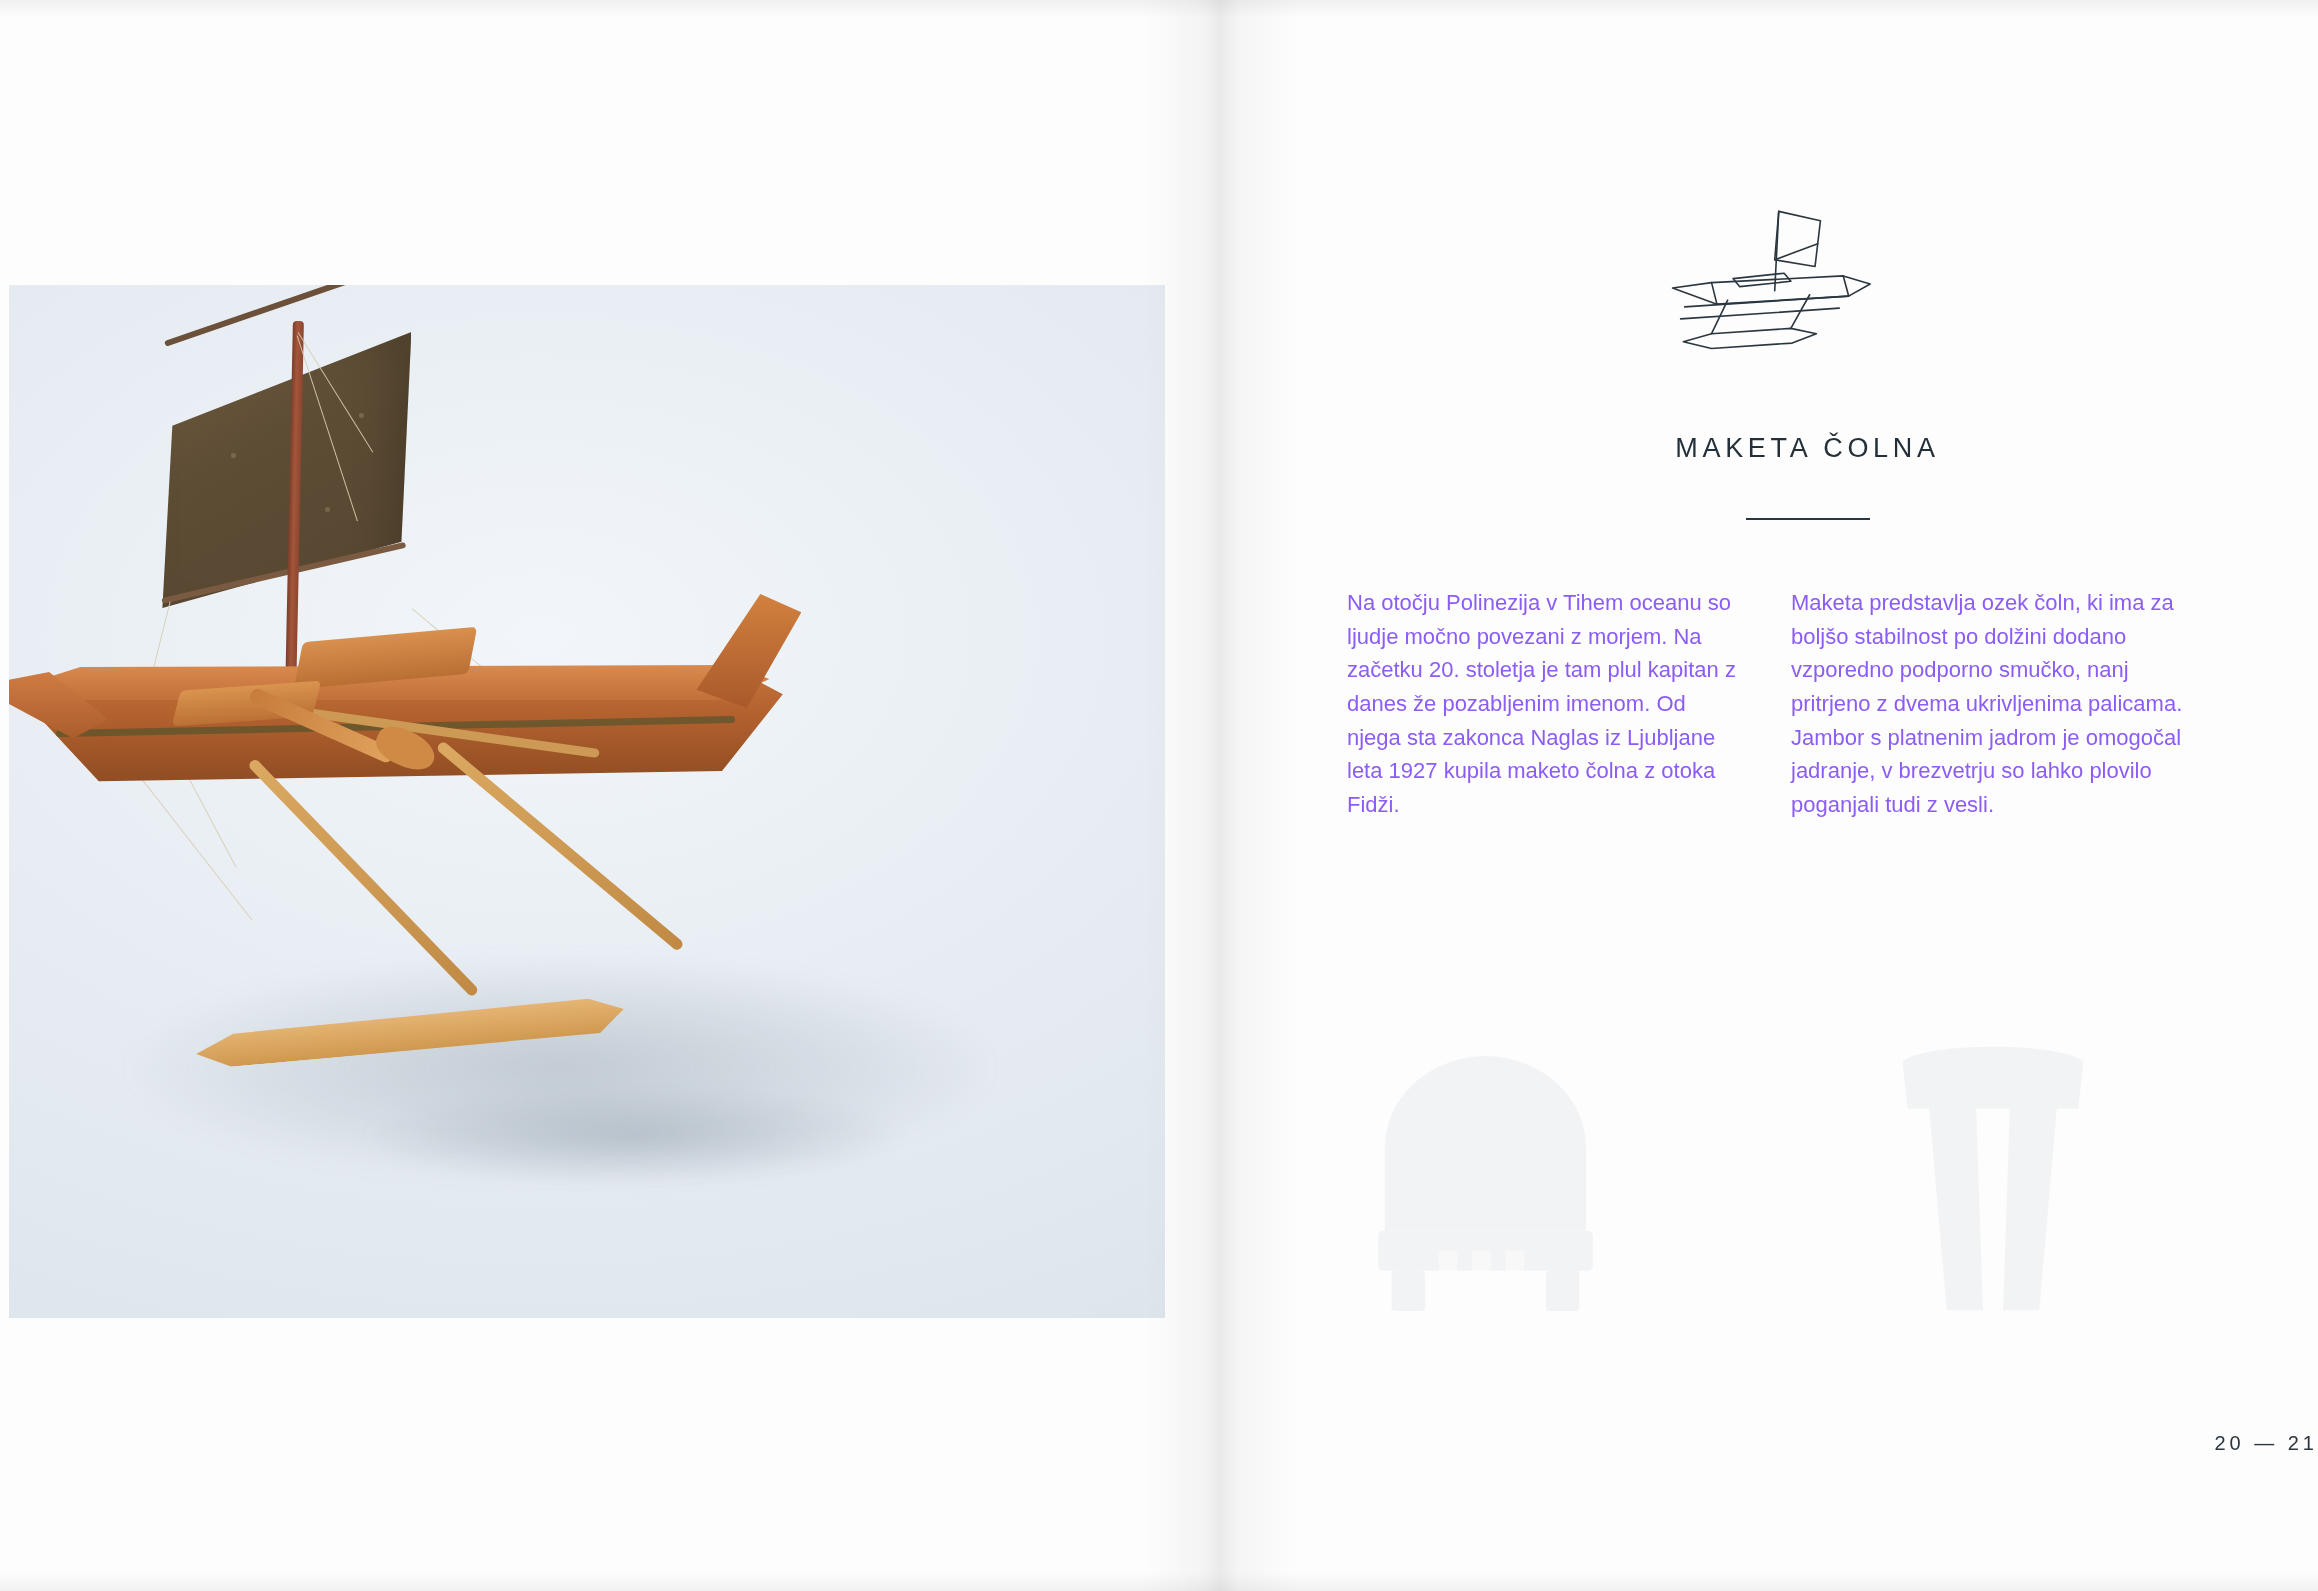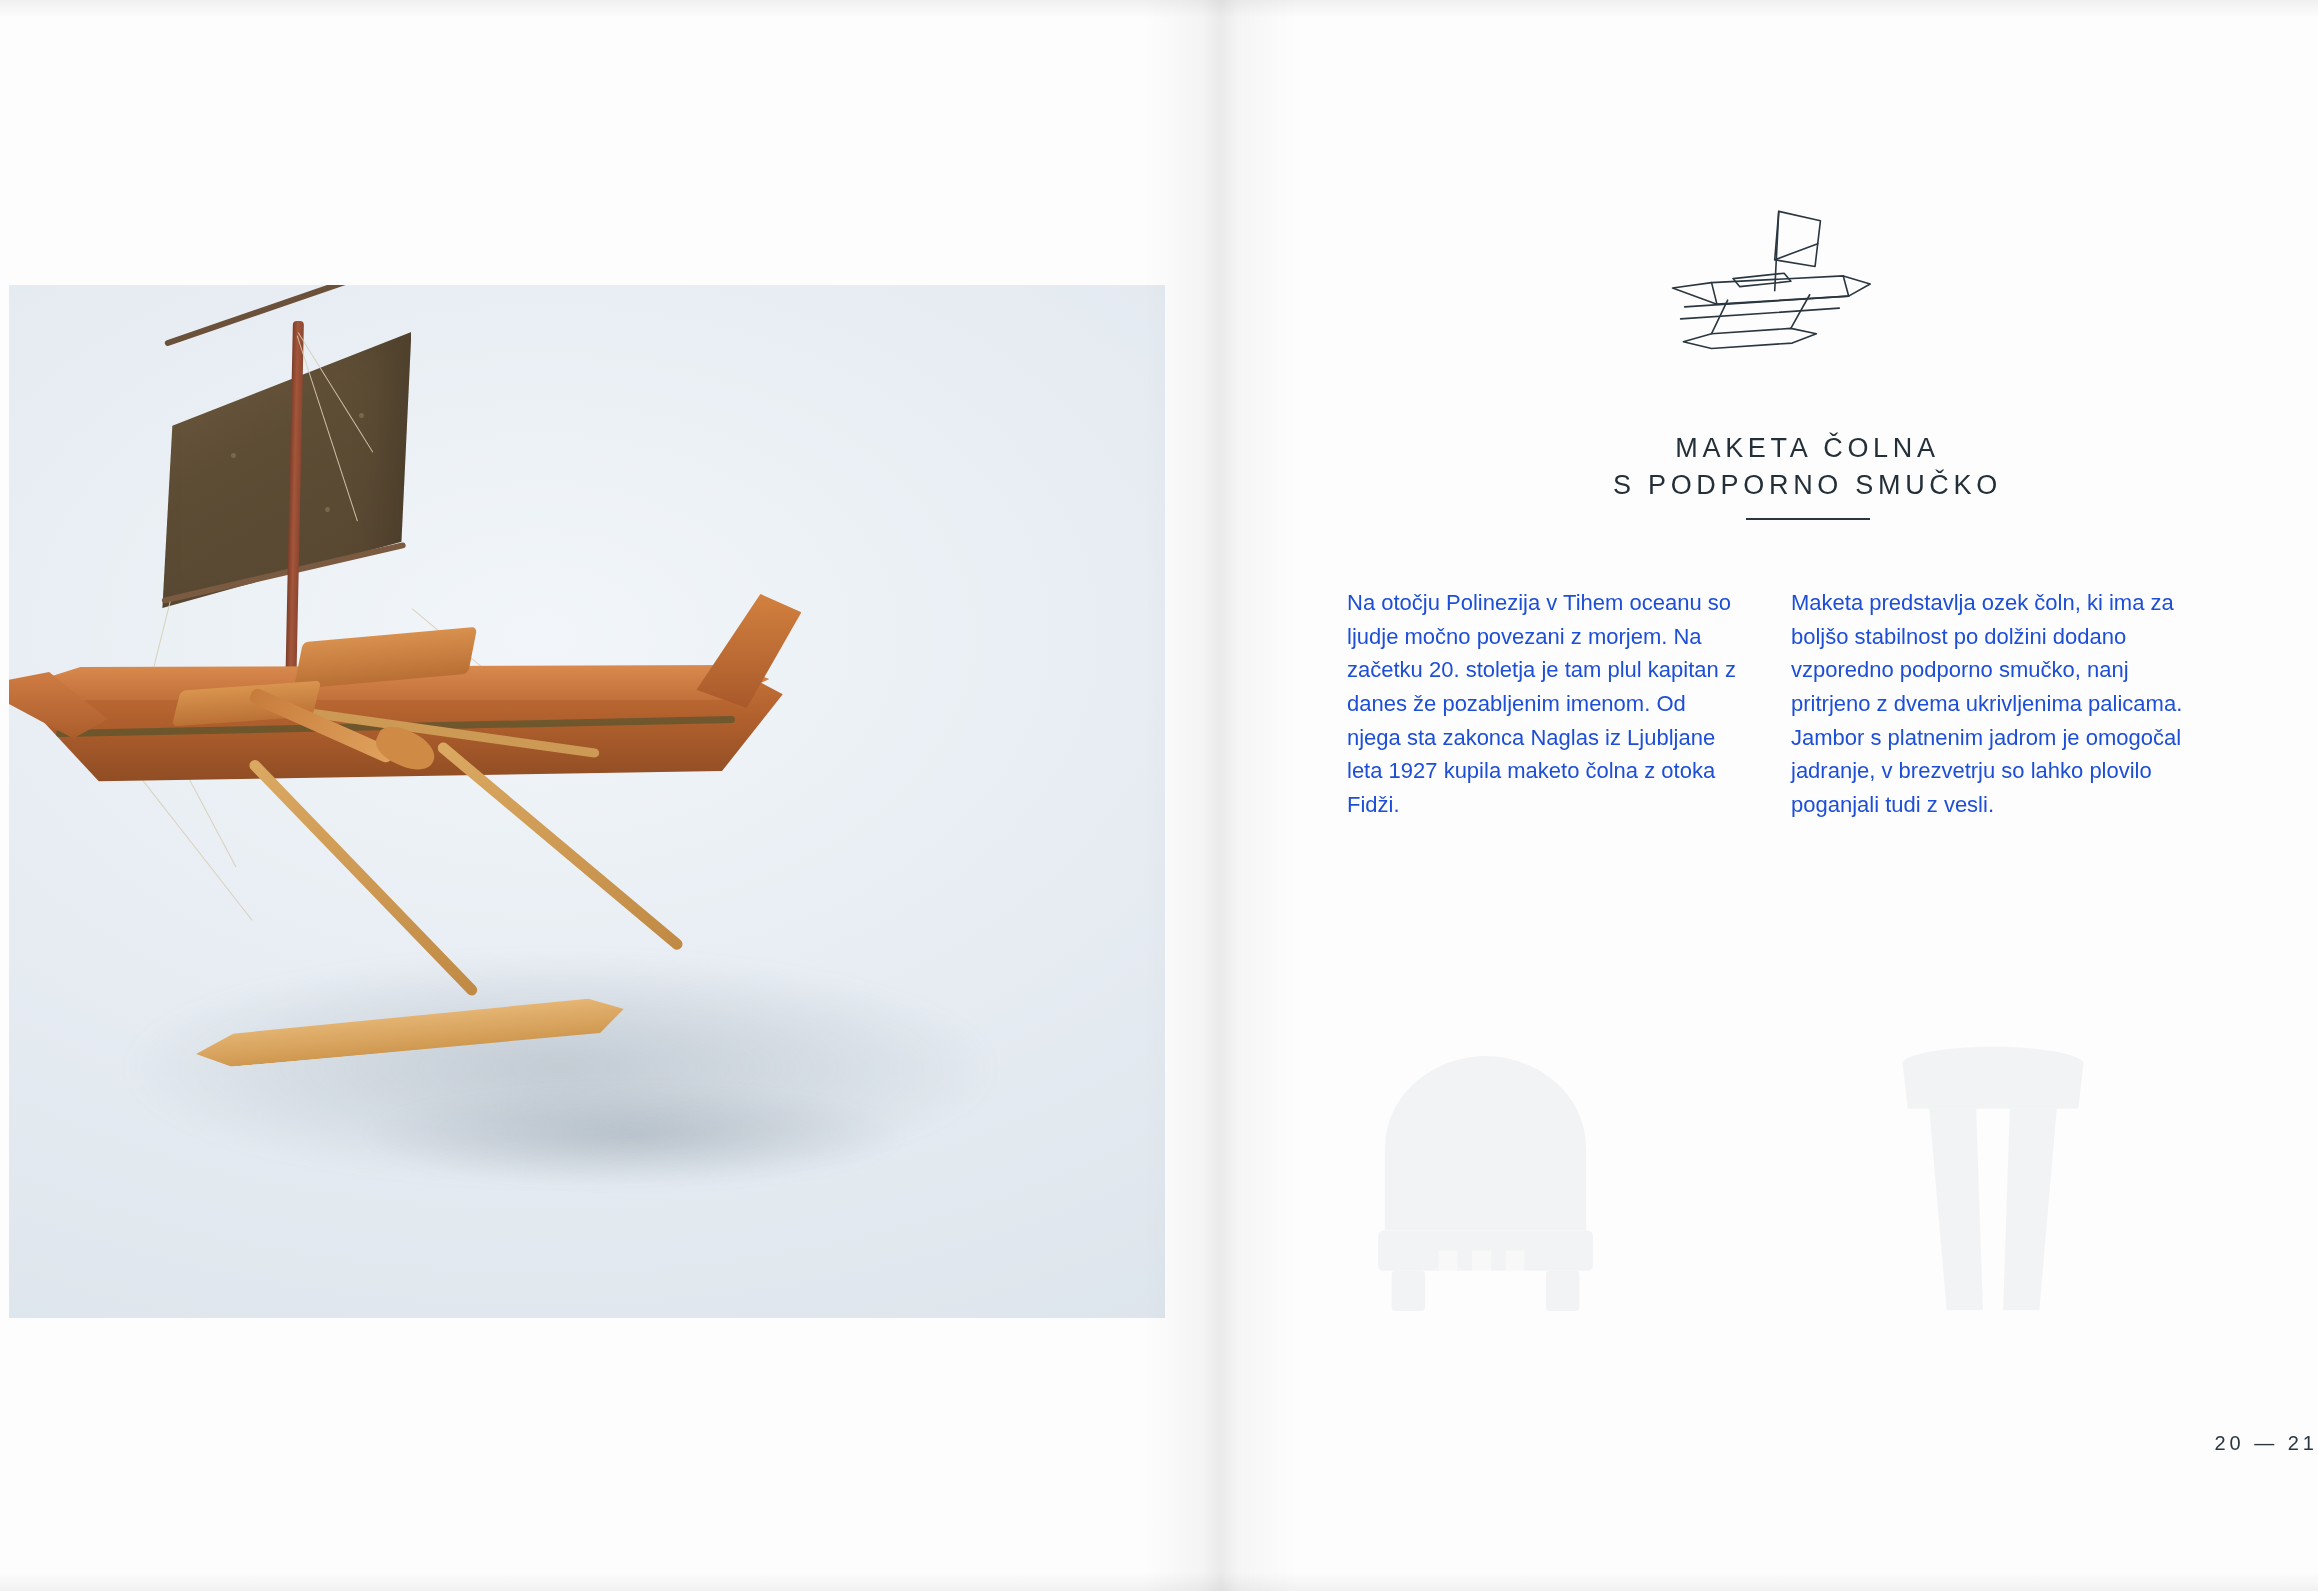--- a/index.html
+++ b/index.html
@@ -438,7 +438,6 @@
 
     <div class="title">
       <div>MAKETA ČOLNA</div>
-      <div>S PODPORNO SMUČKO</div>
     </div>
     <div class="title-rule"></div>
 

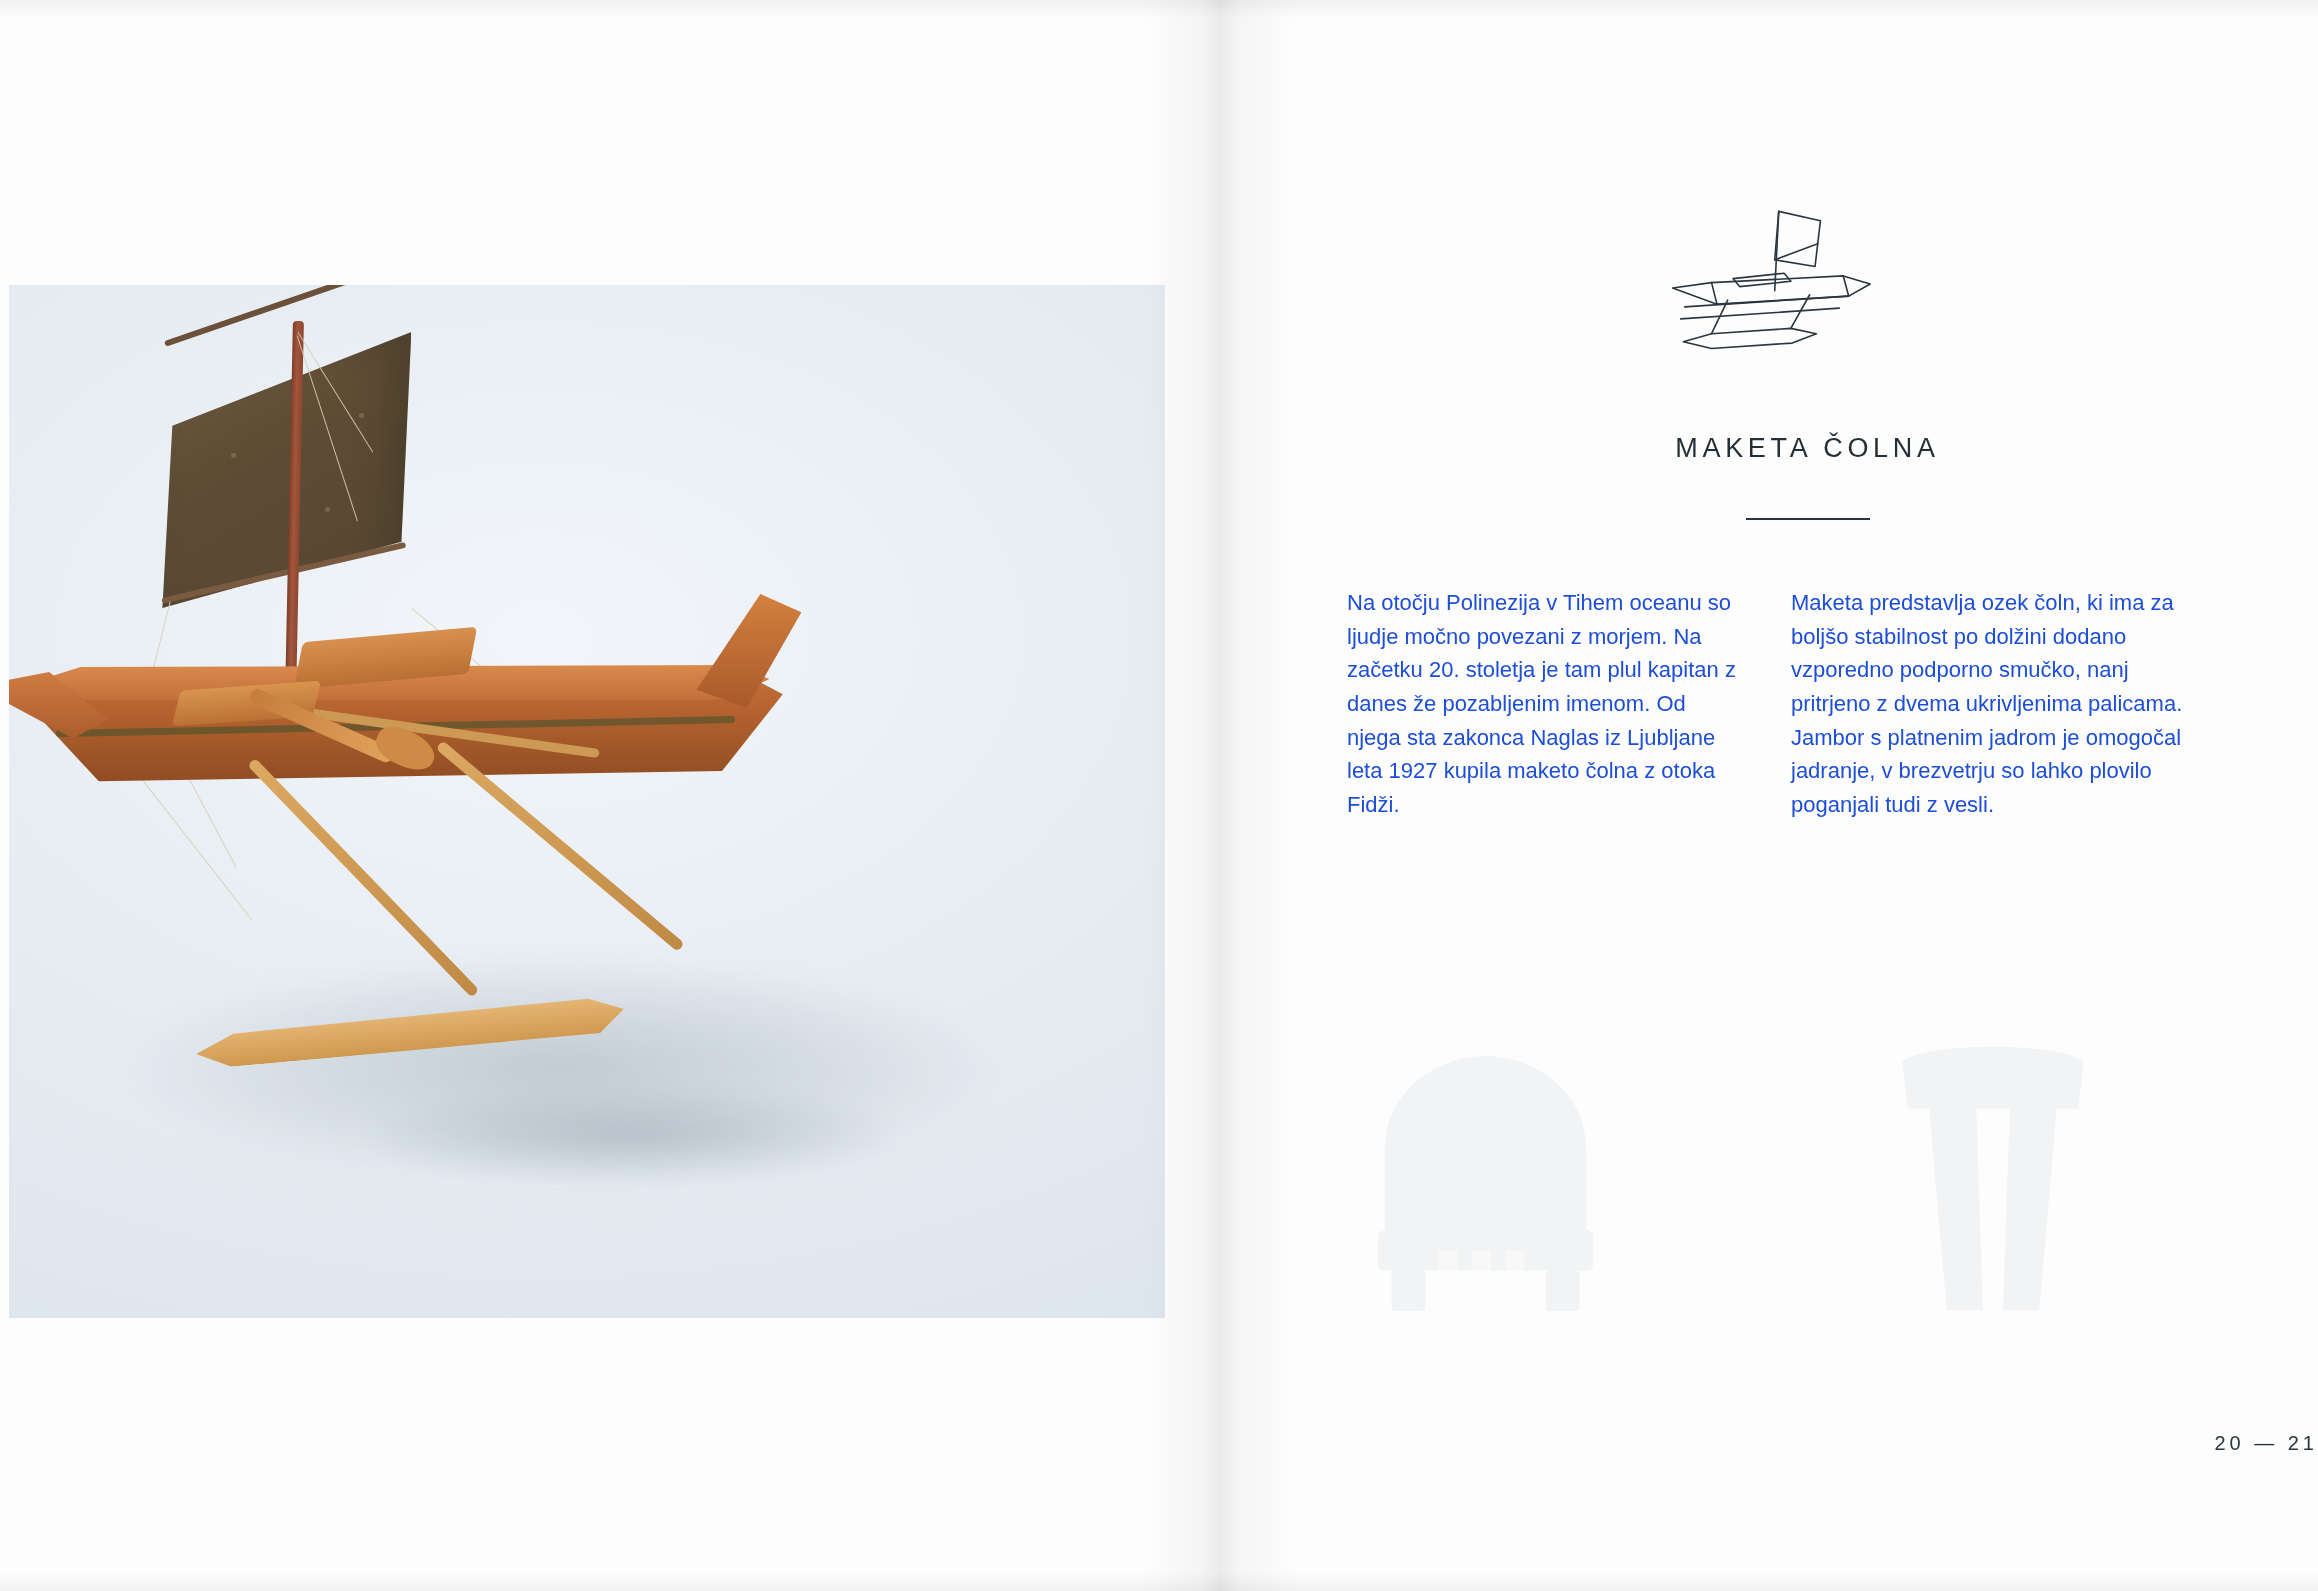--- a/index.html
+++ b/index.html
@@ -309,7 +309,7 @@
     width: 397px;
     font-size: 22px;
     line-height: 1.53;
-    color: #1d4ed8;
+    color: #8b5cf6;
   }
   .col p { margin: 0; }
 

